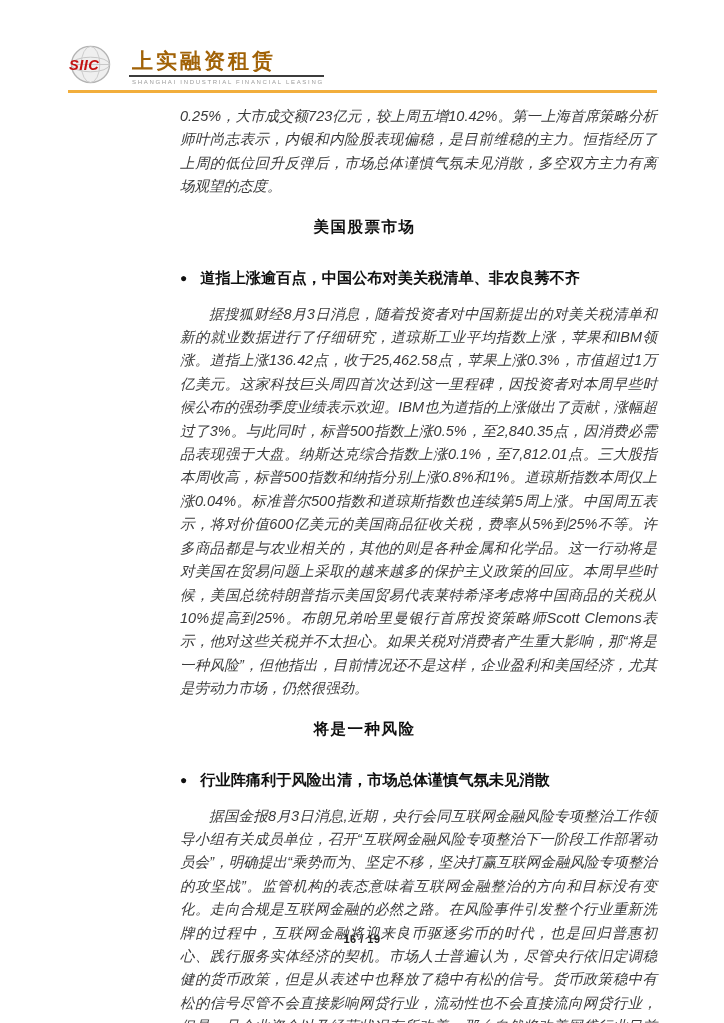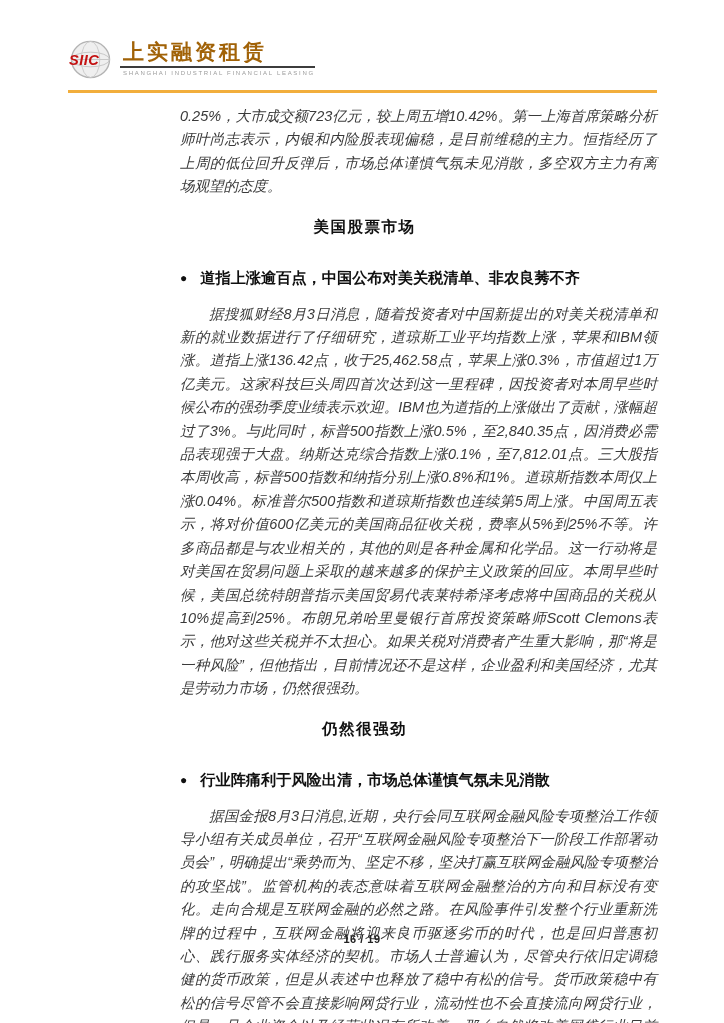--- a/index.html
+++ b/index.html
@@ -13,7 +13,7 @@
     box-sizing: border-box;
   }
   .header { padding: 36px 67px 0 68px; }
-  .logo-row { display: flex; align-items: flex-start; gap: 7px; height: 49px; }
+  .logo-row { display: flex; align-items: flex-end; gap: 16px; height: 49px; }
   .globe-svg { width: 45px; height: 41px; margin-top: 3px; flex: 0 0 auto; }
   .logo-textblock { display: flex; flex-direction: column; }
   .logo-name {

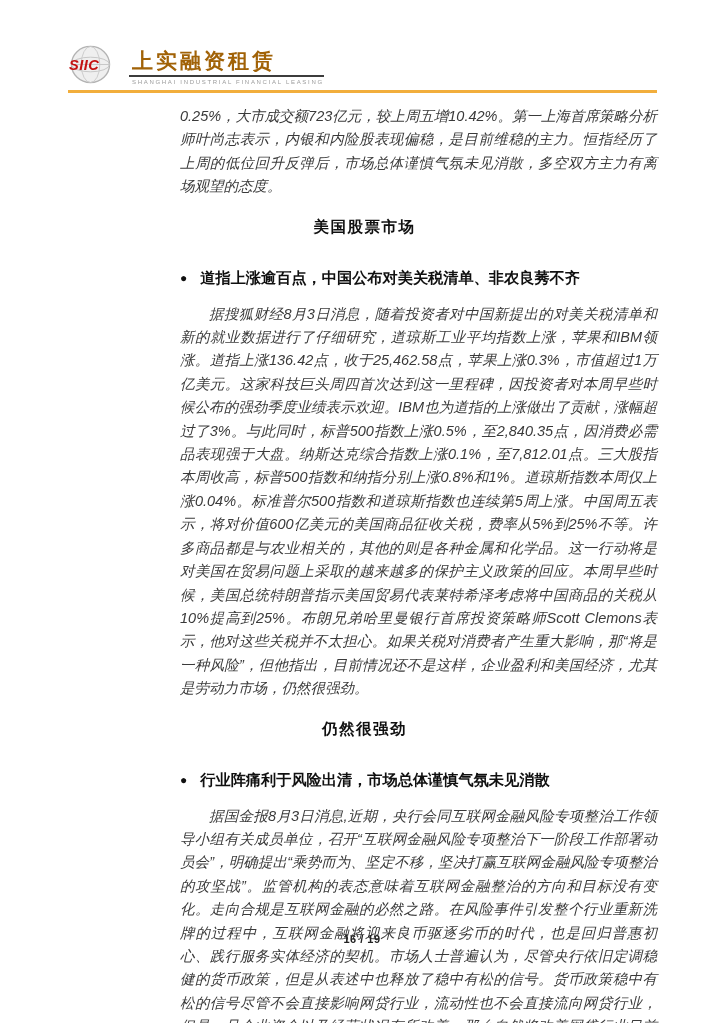--- a/index.html
+++ b/index.html
@@ -114,7 +114,7 @@
     </section>
 
     <section>
-      <h2 class="section-heading">仍然很强劲</h2>
+      <h2 class="section-heading">将是一种风险</h2>
       <div class="bullet-line">
         <span class="bullet-glyph">●</span>
         <span class="bullet-text">行业阵痛利于风险出清，市场总体谨慎气氛未见消散</span>

